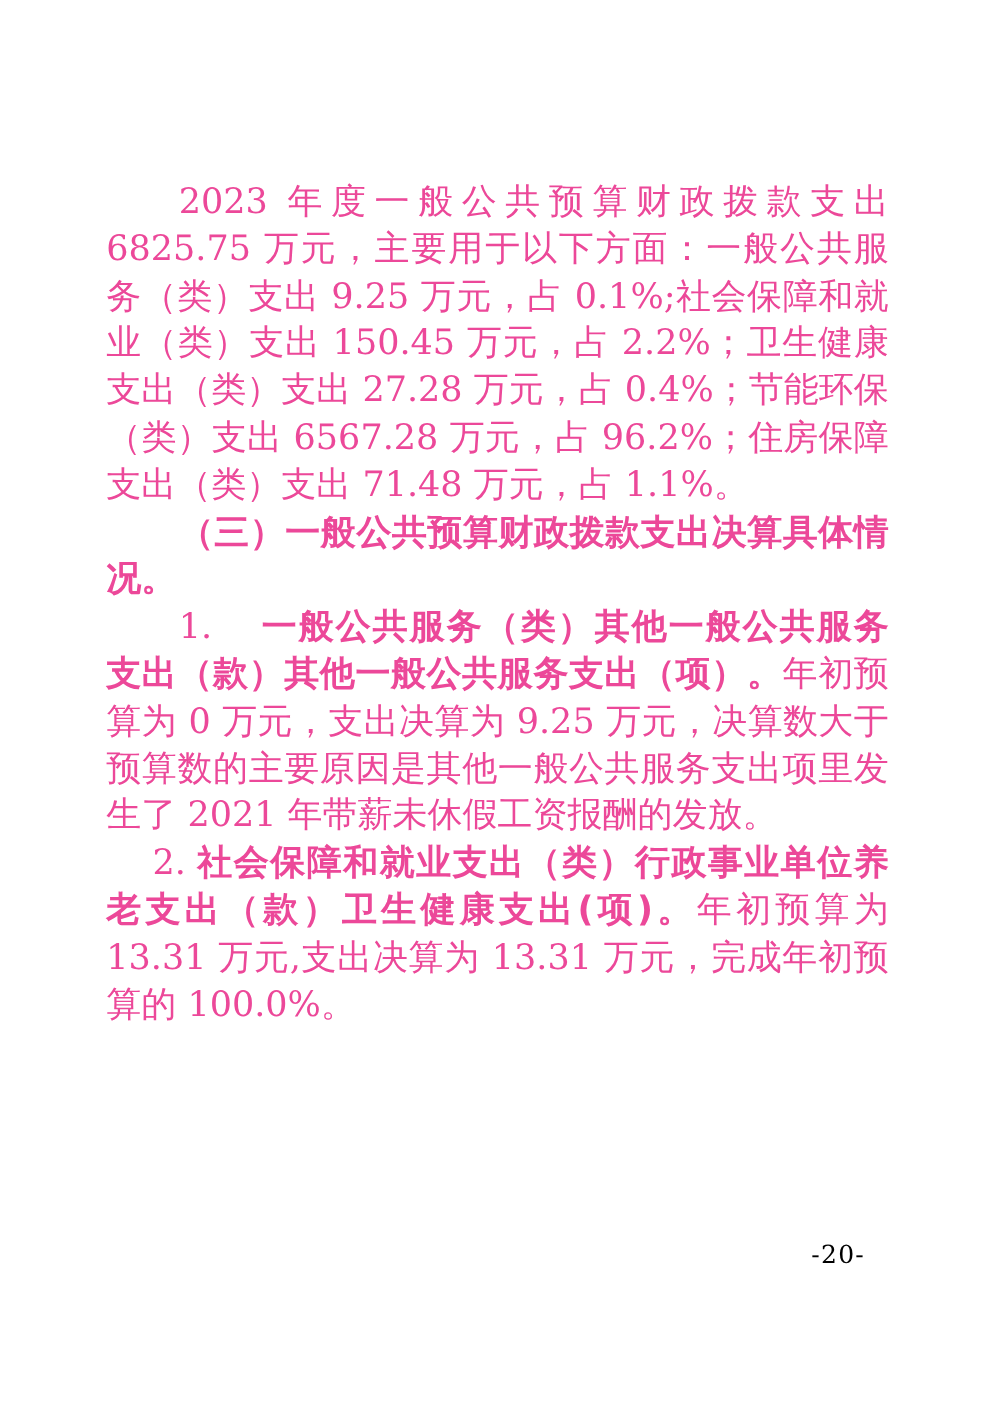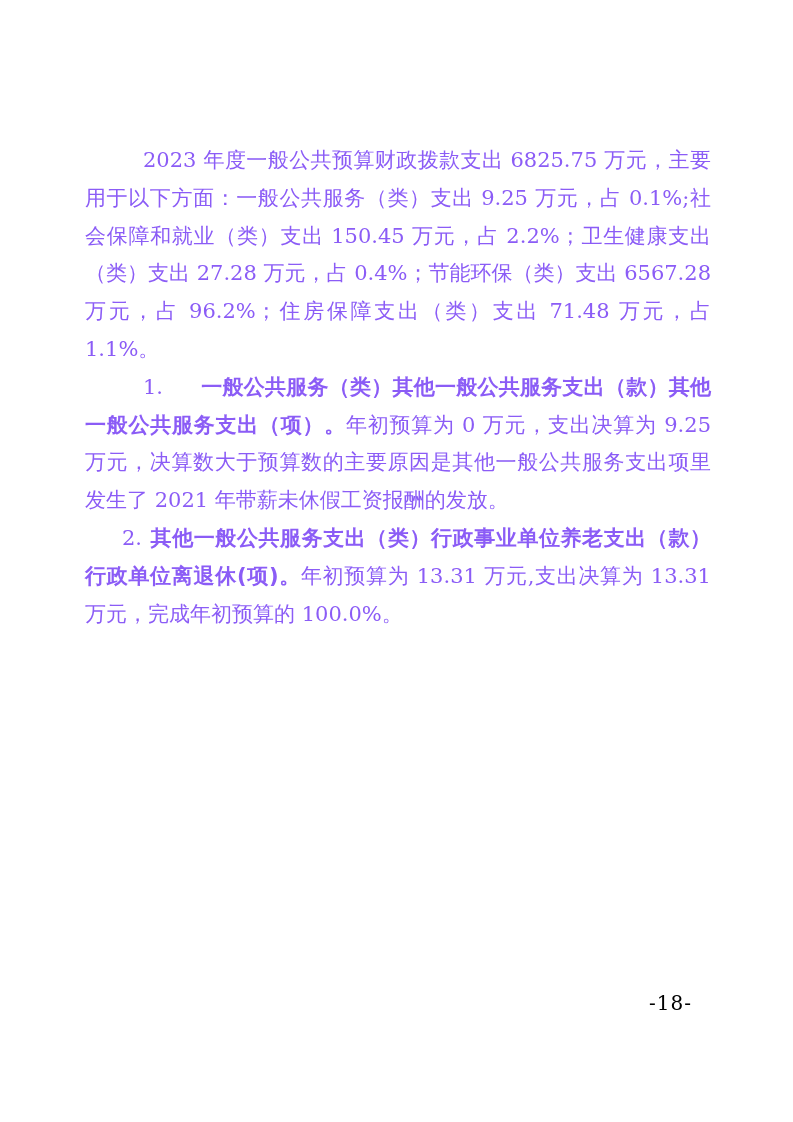--- a/index.html
+++ b/index.html
@@ -23,10 +23,10 @@
     top: 142px;
     width: 626px;
     font-family: "DejaVu Serif", "Liberation Serif", serif;
-    font-size: 21px;
+    font-size: 28px;
     line-height: 37.8px;
     text-align: justify;
-    color: #8b5cf6;
+    color: #ec4899;
   }
   .para {
     margin: 0;

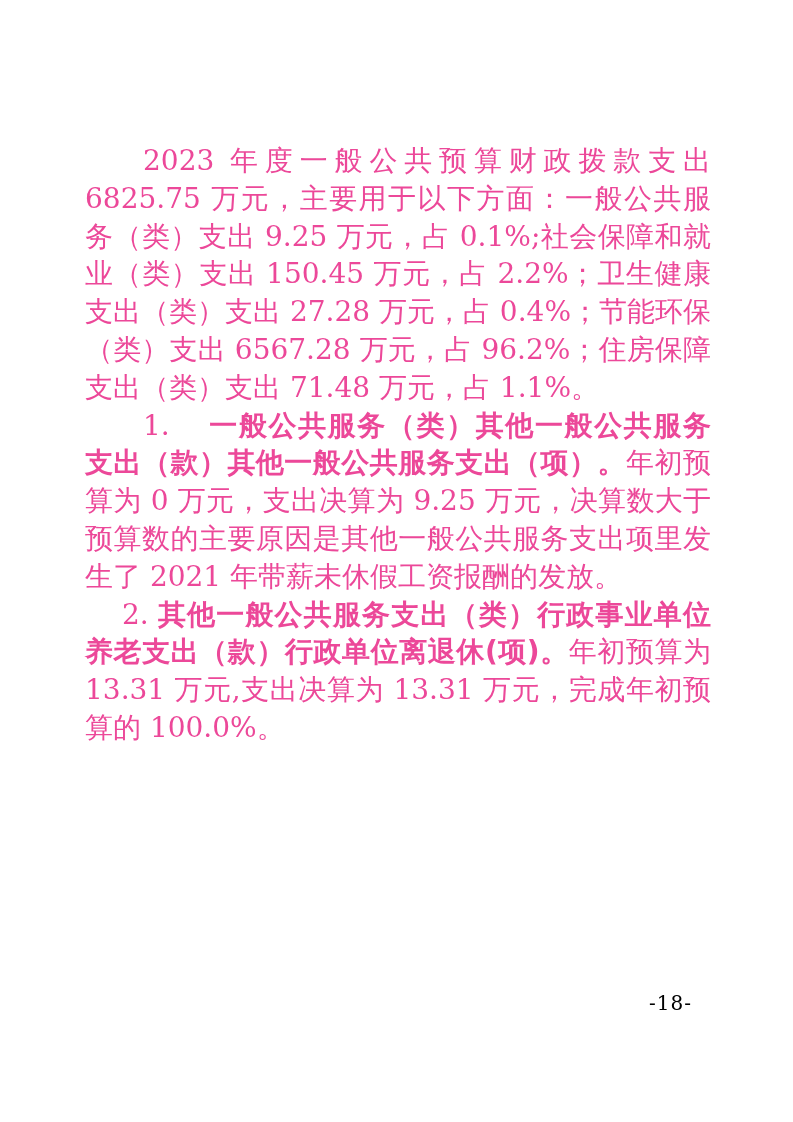--- a/index.html
+++ b/index.html
@@ -65,6 +65,7 @@
 
     <p class="para">2023 年度一般公共预算财政拨款支出 6825.75 万元，主要用于以下方面：一般公共服务（类）支出 9.25 万元，占 0.1%;社会保障和就业（类）支出 150.45 万元，占 2.2%；卫生健康支出（类）支出 27.28 万元，占 0.4%；节能环保（类）支出 6567.28 万元，占 96.2%；住房保障支出（类）支出 71.48 万元，占 1.1%。</p>
 
+    <p class="para heading">（三）一般公共预算财政拨款支出决算具体情况。</p>
 
 
     <p class="para item-1"><span class="num num-1">1.</span><b class="item-title">一般公共服务（类）其他一般公共服务支出（款）其他一般公共服务支出（项）。</b><span>年初预算为 0 万元，支出决算为 9.25 万元，决算数大于预算数的主要原因是其他一般公共服务支出项里发生了 2021 年带薪未休假工资报酬的发放。</span></p>

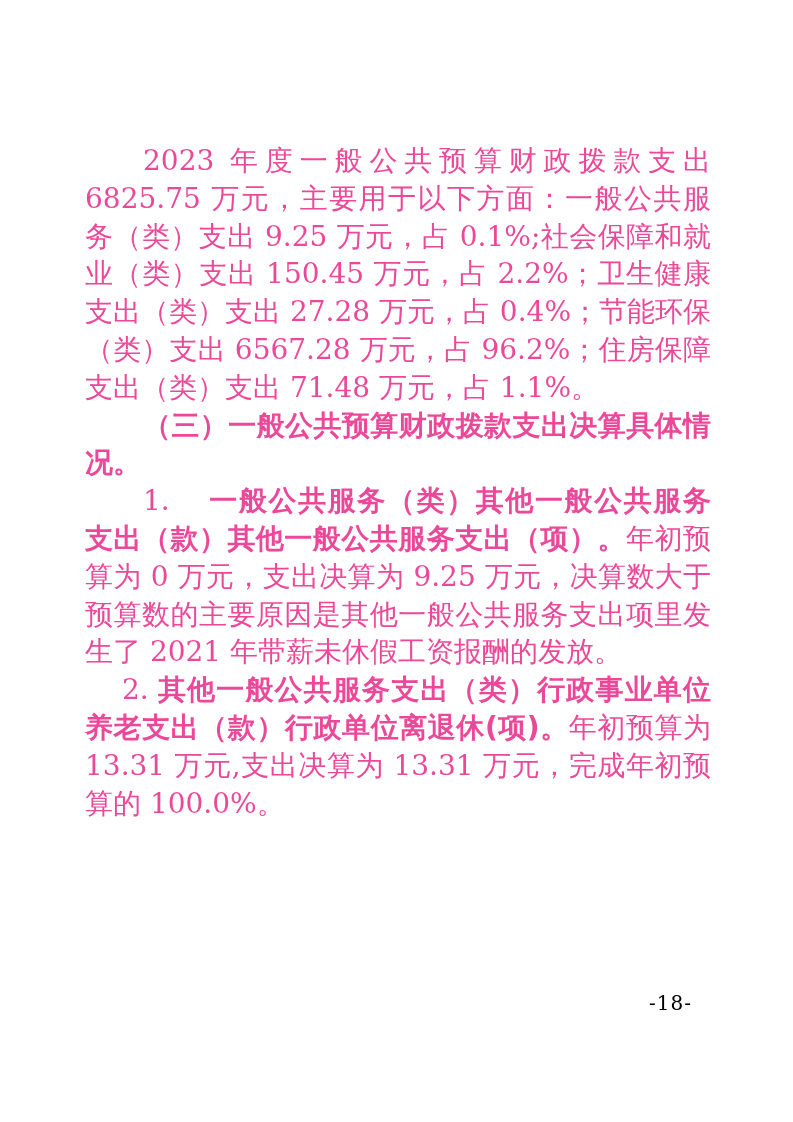--- a/index.html
+++ b/index.html
@@ -70,7 +70,7 @@
 
     <p class="para item-1"><span class="num num-1">1.</span><b class="item-title">一般公共服务（类）其他一般公共服务支出（款）其他一般公共服务支出（项）。</b><span>年初预算为 0 万元，支出决算为 9.25 万元，决算数大于预算数的主要原因是其他一般公共服务支出项里发生了 2021 年带薪未休假工资报酬的发放。</span></p>
 
-    <p class="para item-2"><span class="num num-2">2.</span><b class="item-title">其他一般公共服务支出（类）行政事业单位养老支出（款）行政单位离退休(项)。</b><span>年初预算为 13.31 万元,支出决算为 13.31 万元，完成年初预算的 100.0%。</span></p>
+    <p class="para item-2"><span class="num num-2">2.</span><b class="item-title">社会保障和就业支出（类）行政事业单位养老支出（款）卫生健康支出(项)。</b><span>年初预算为 13.31 万元,支出决算为 13.31 万元，完成年初预算的 100.0%。</span></p>
 
 
   </div>

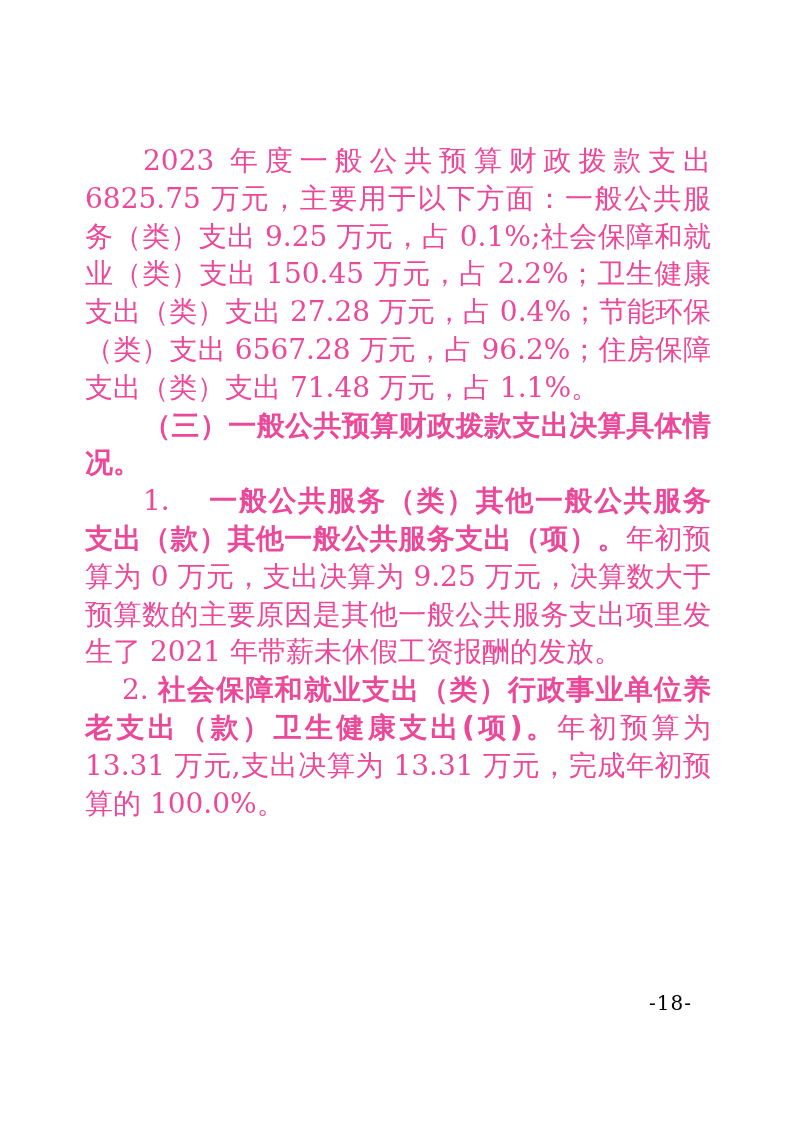--- a/index.html
+++ b/index.html
@@ -75,7 +75,7 @@
 
   </div>
 
-  <div class="page-number">-18-</div>
+  <div class="page-number">-20-</div>
 </div>
 
 </body></html>

